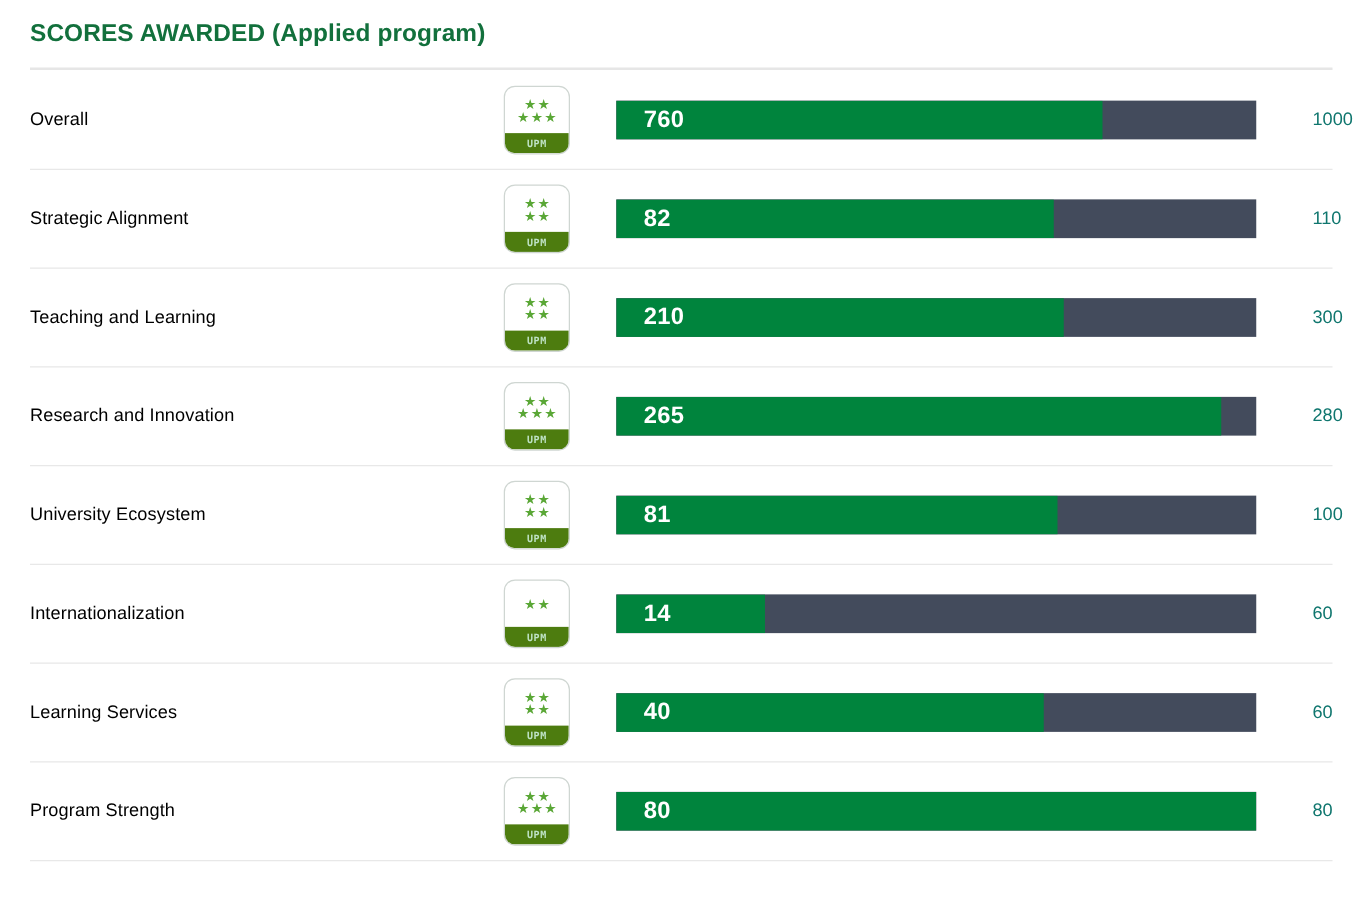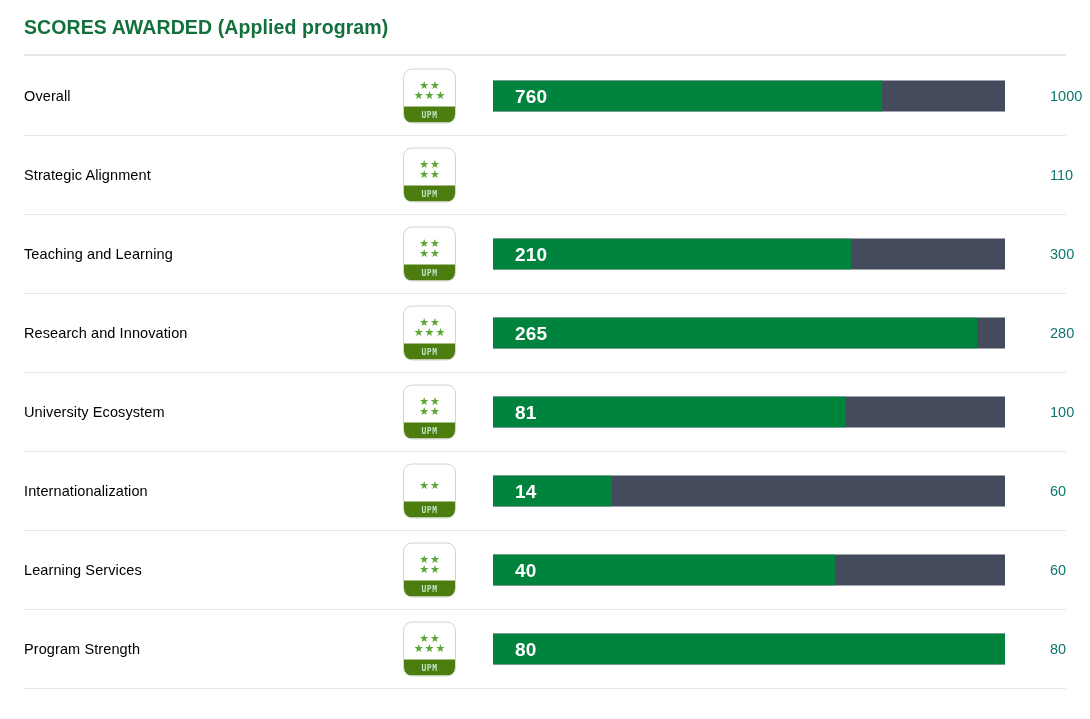--- a/index.html
+++ b/index.html
@@ -210,6 +210,10 @@
           </div>
           <div class="badge-foot">UPM</div>
         </div>
+        <div class="bar-track">
+          <div class="bar-fill" style="width: 68.3%;"></div>
+          <div class="bar-value">82</div>
+        </div>
         <div class="row-max">110</div>
       </div>
       <div class="score-row">

